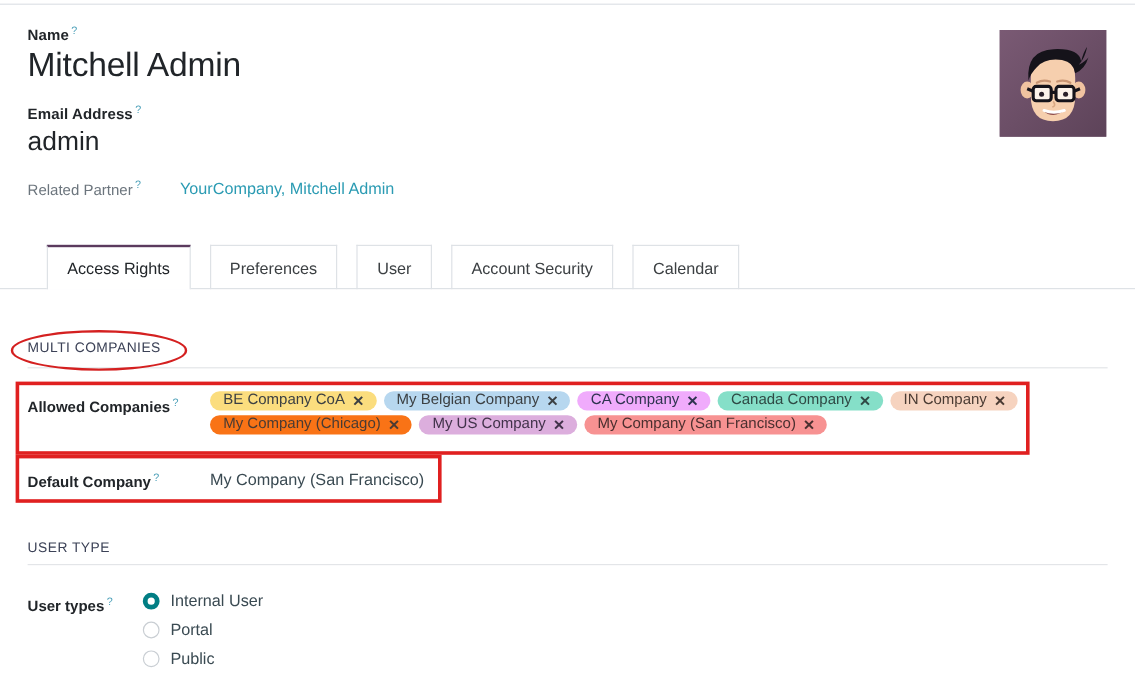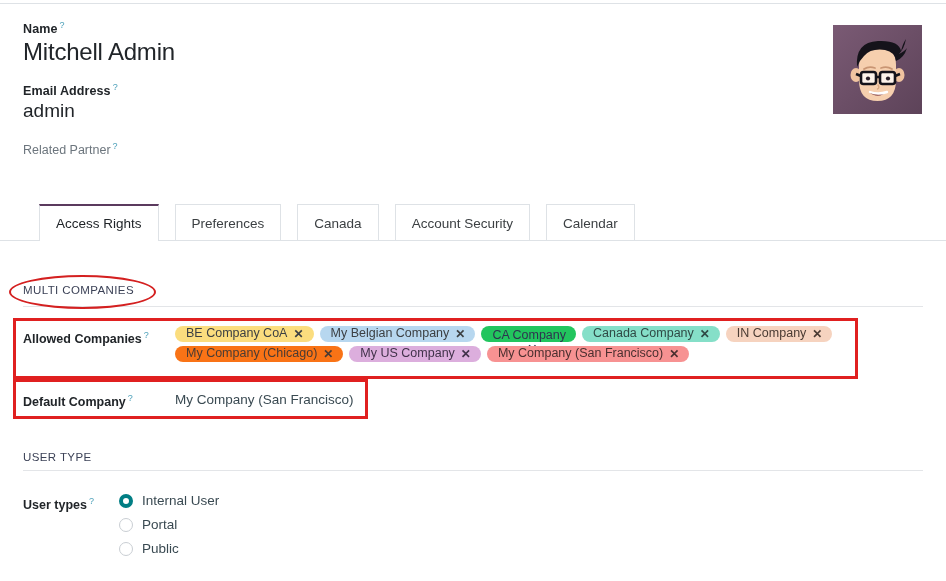--- a/index.html
+++ b/index.html
@@ -47,7 +47,7 @@
     font-weight: normal;
   }
   .name-value {
-    font-size: 24px;
+    font-size: 28px;
     font-weight: normal;
     color: #212529;
     line-height: 1.15;

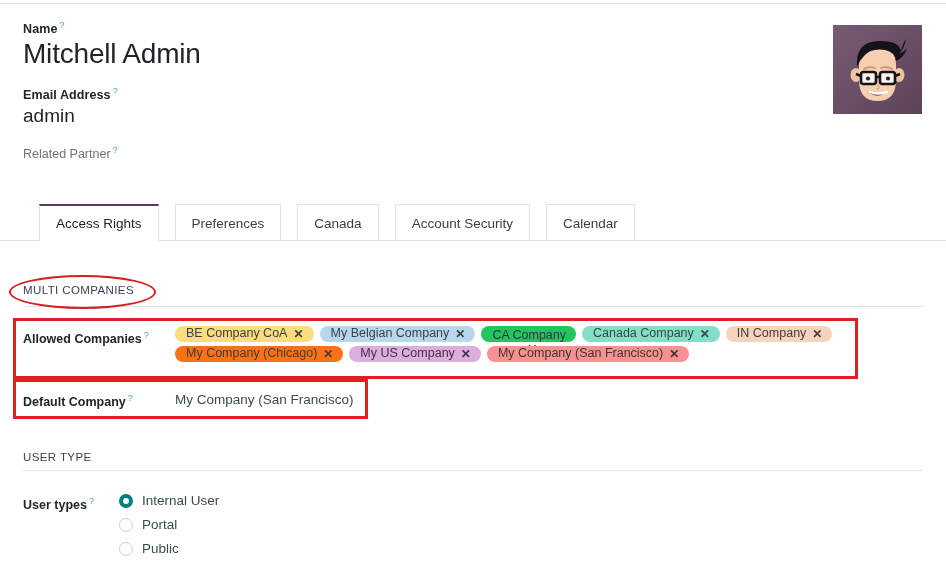--- a/index.html
+++ b/index.html
@@ -58,7 +58,7 @@
     margin-top: 16px;
   }
   .email-value {
-    font-size: 19px;
+    font-size: 22px;
     color: #212529;
     line-height: 1.2;
     margin-top: 2px;

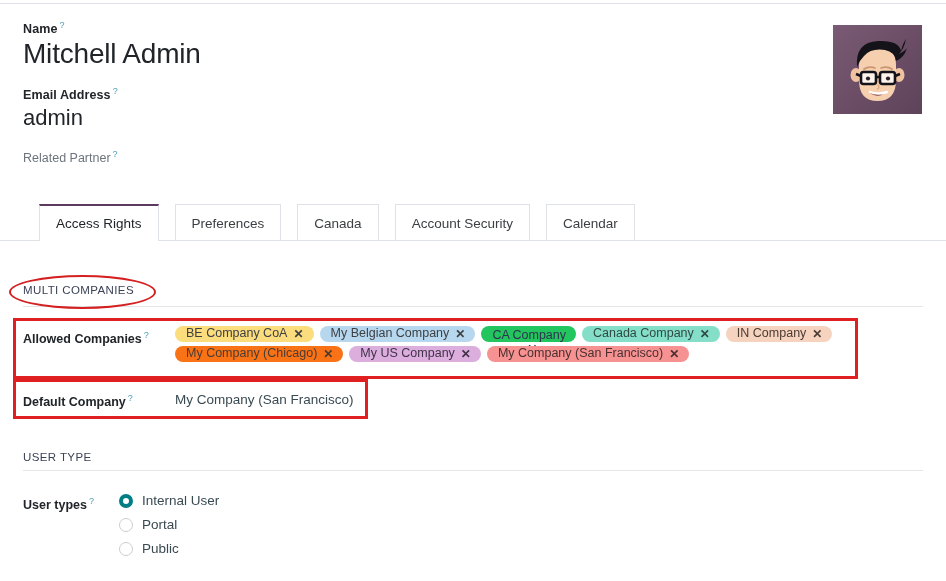--- a/index.html
+++ b/index.html
@@ -260,6 +260,7 @@
       <div class="related-label">
         <span>Related Partner</span><span class="help-mark">?</span>
       </div>
+      <a class="related-value" href="#">YourCompany, Mitchell Admin</a>
     </div>
   </div>
 

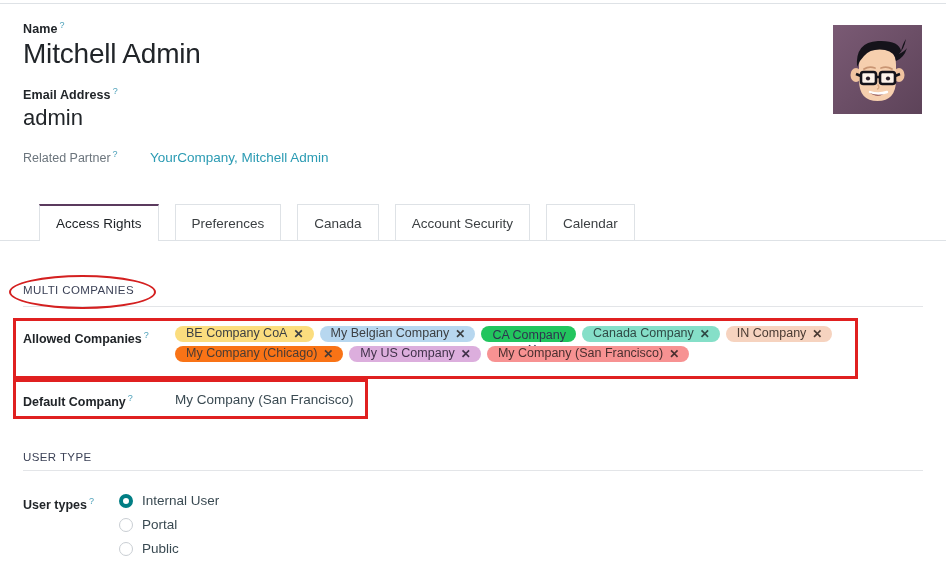--- a/index.html
+++ b/index.html
@@ -307,7 +307,7 @@
         <span>Preferences</span>
       </div>
     <div class="tab">
-        <span>Canada</span>
+        <span>User</span>
       </div>
     <div class="tab">
         <span>Account Security</span>

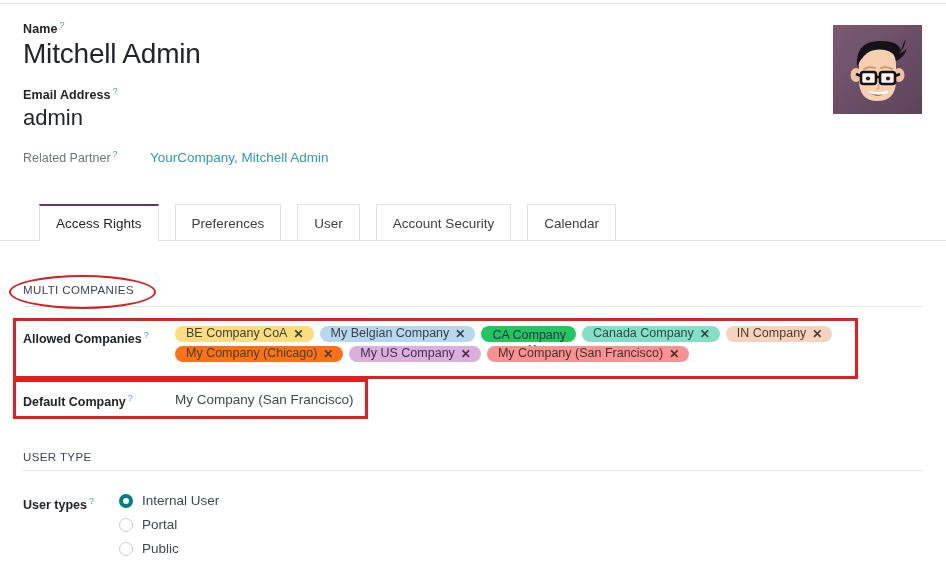--- a/index.html
+++ b/index.html
@@ -334,7 +334,7 @@
           <span>My Belgian Company</span>
           <span class="x">✕</span>
         </span>
-        <span class="tag" style="background: #22c55e; color: rgb(47, 51, 80); flex-direction: column;">
+        <span class="tag" style="background: #f0abfc; color: rgb(47, 51, 80);">
           <span>CA Company</span>
           <span class="x">✕</span>
         </span>

